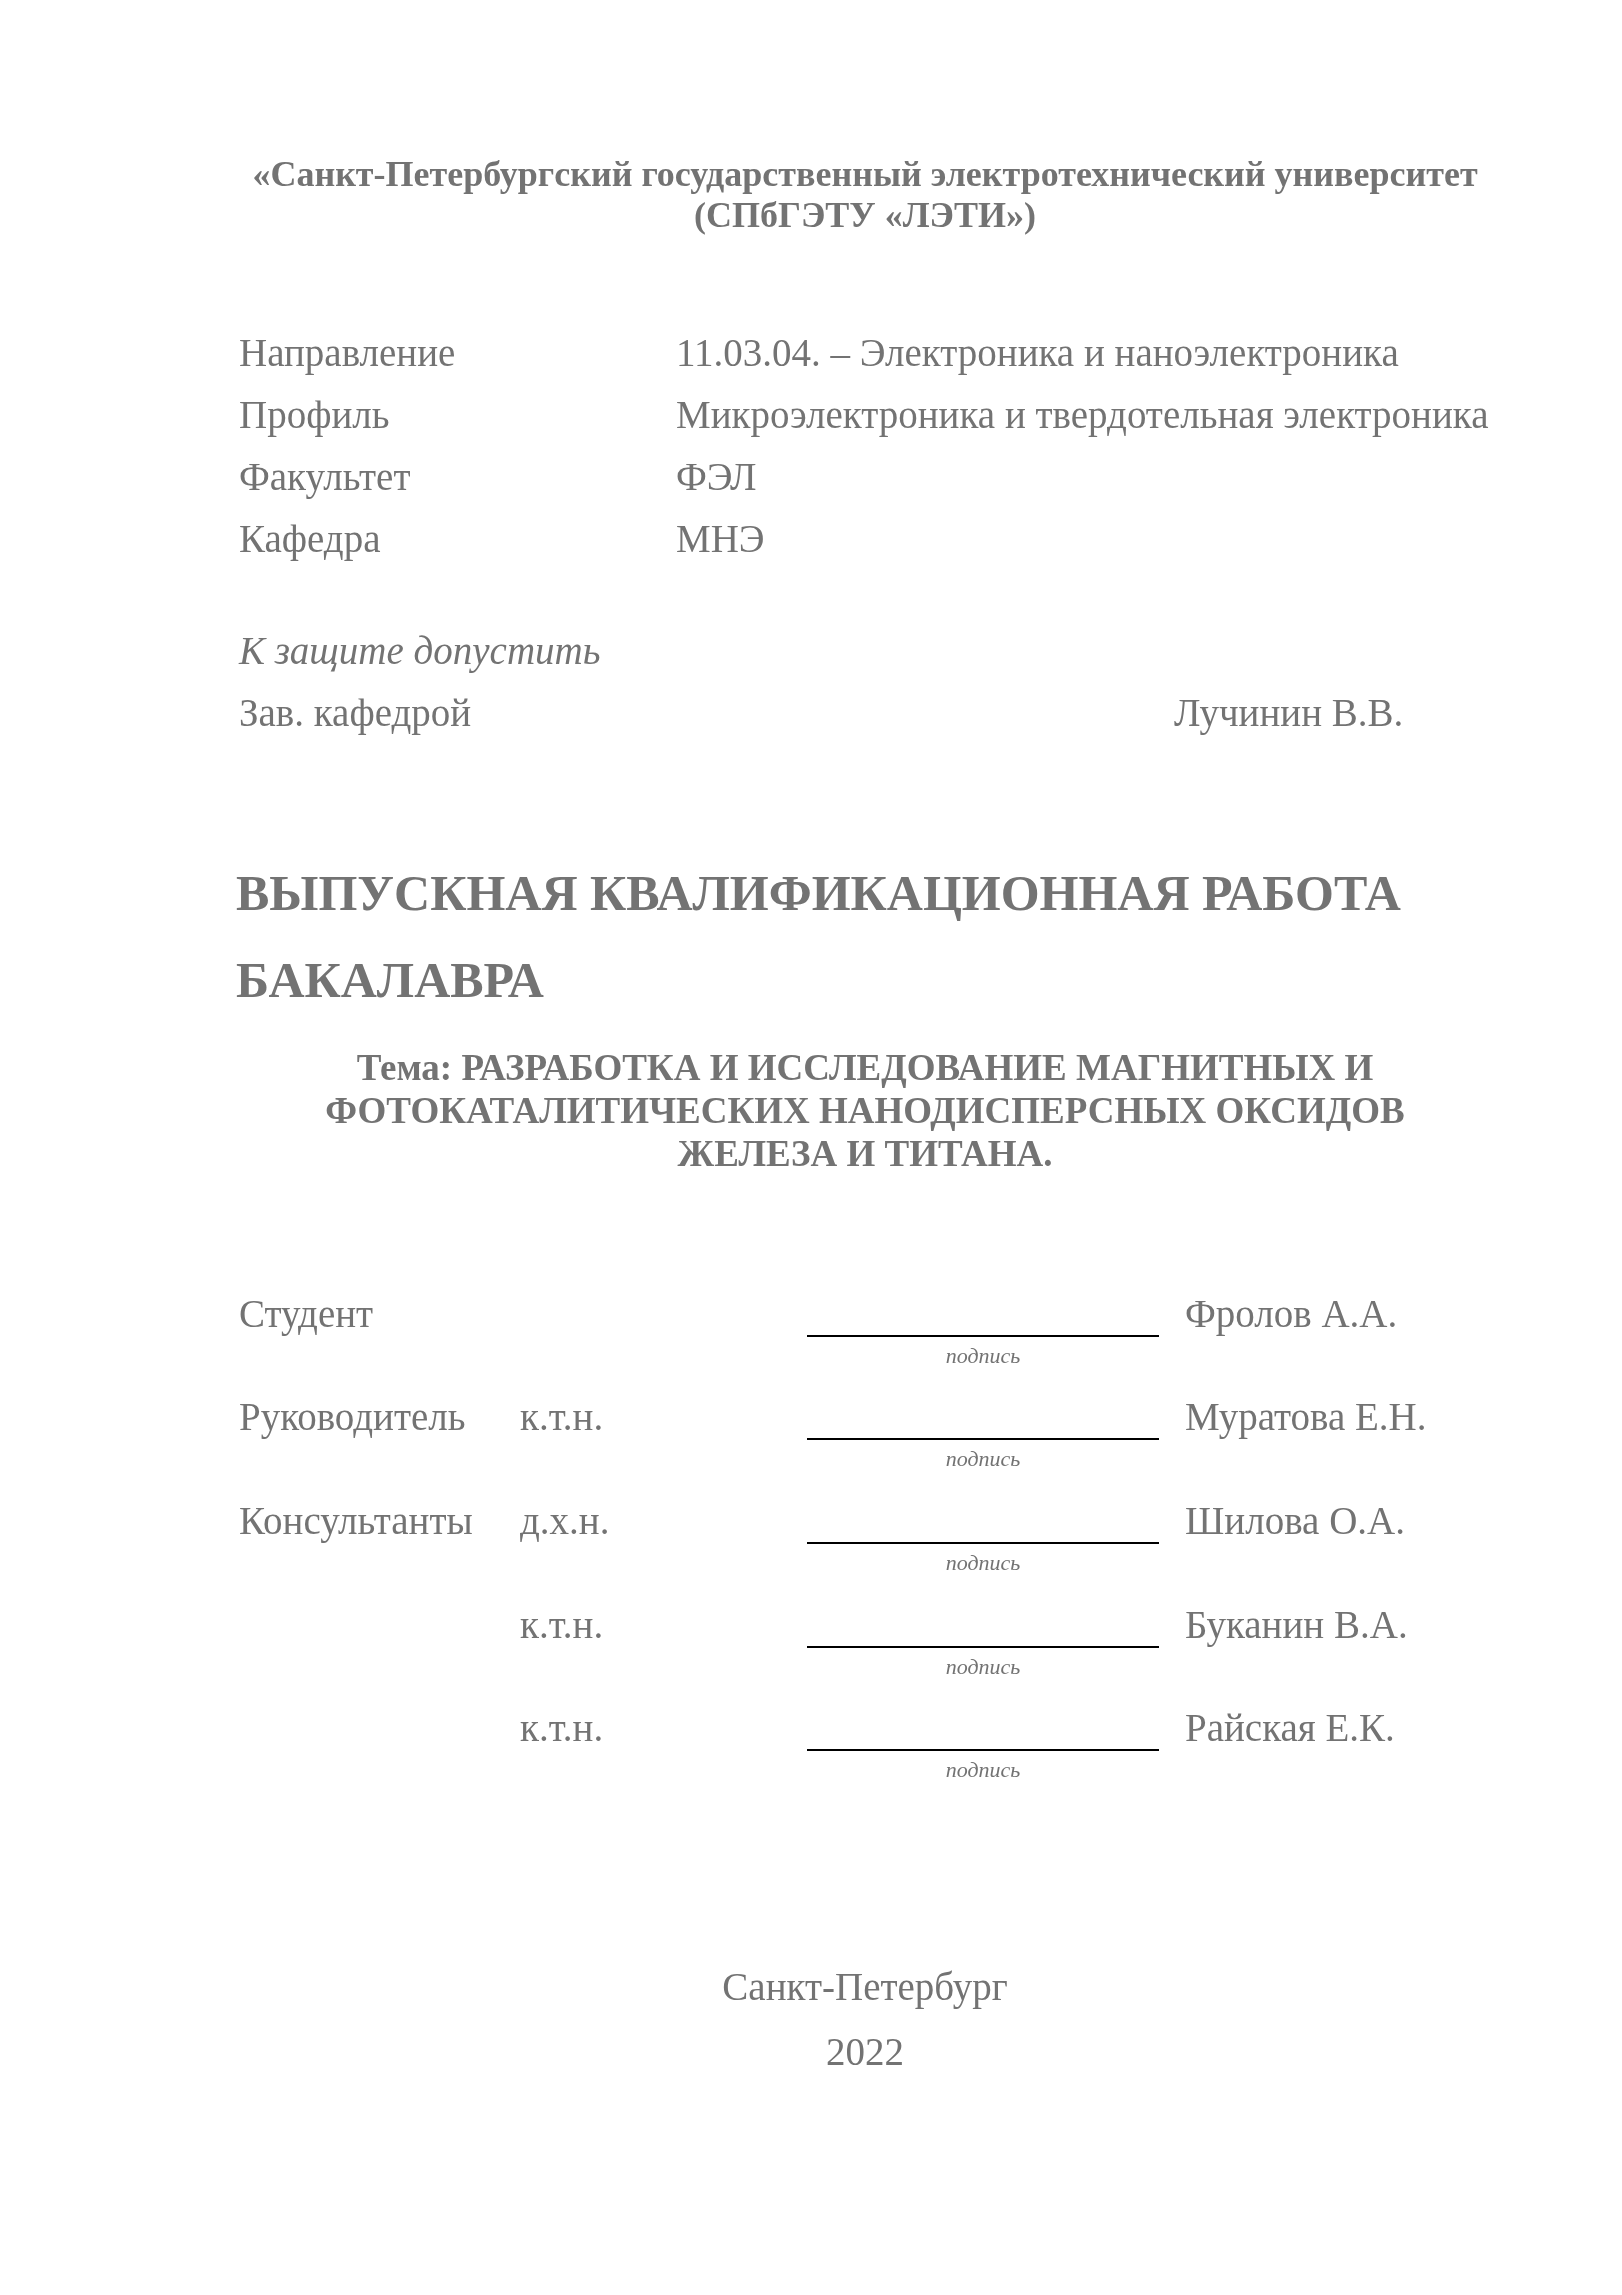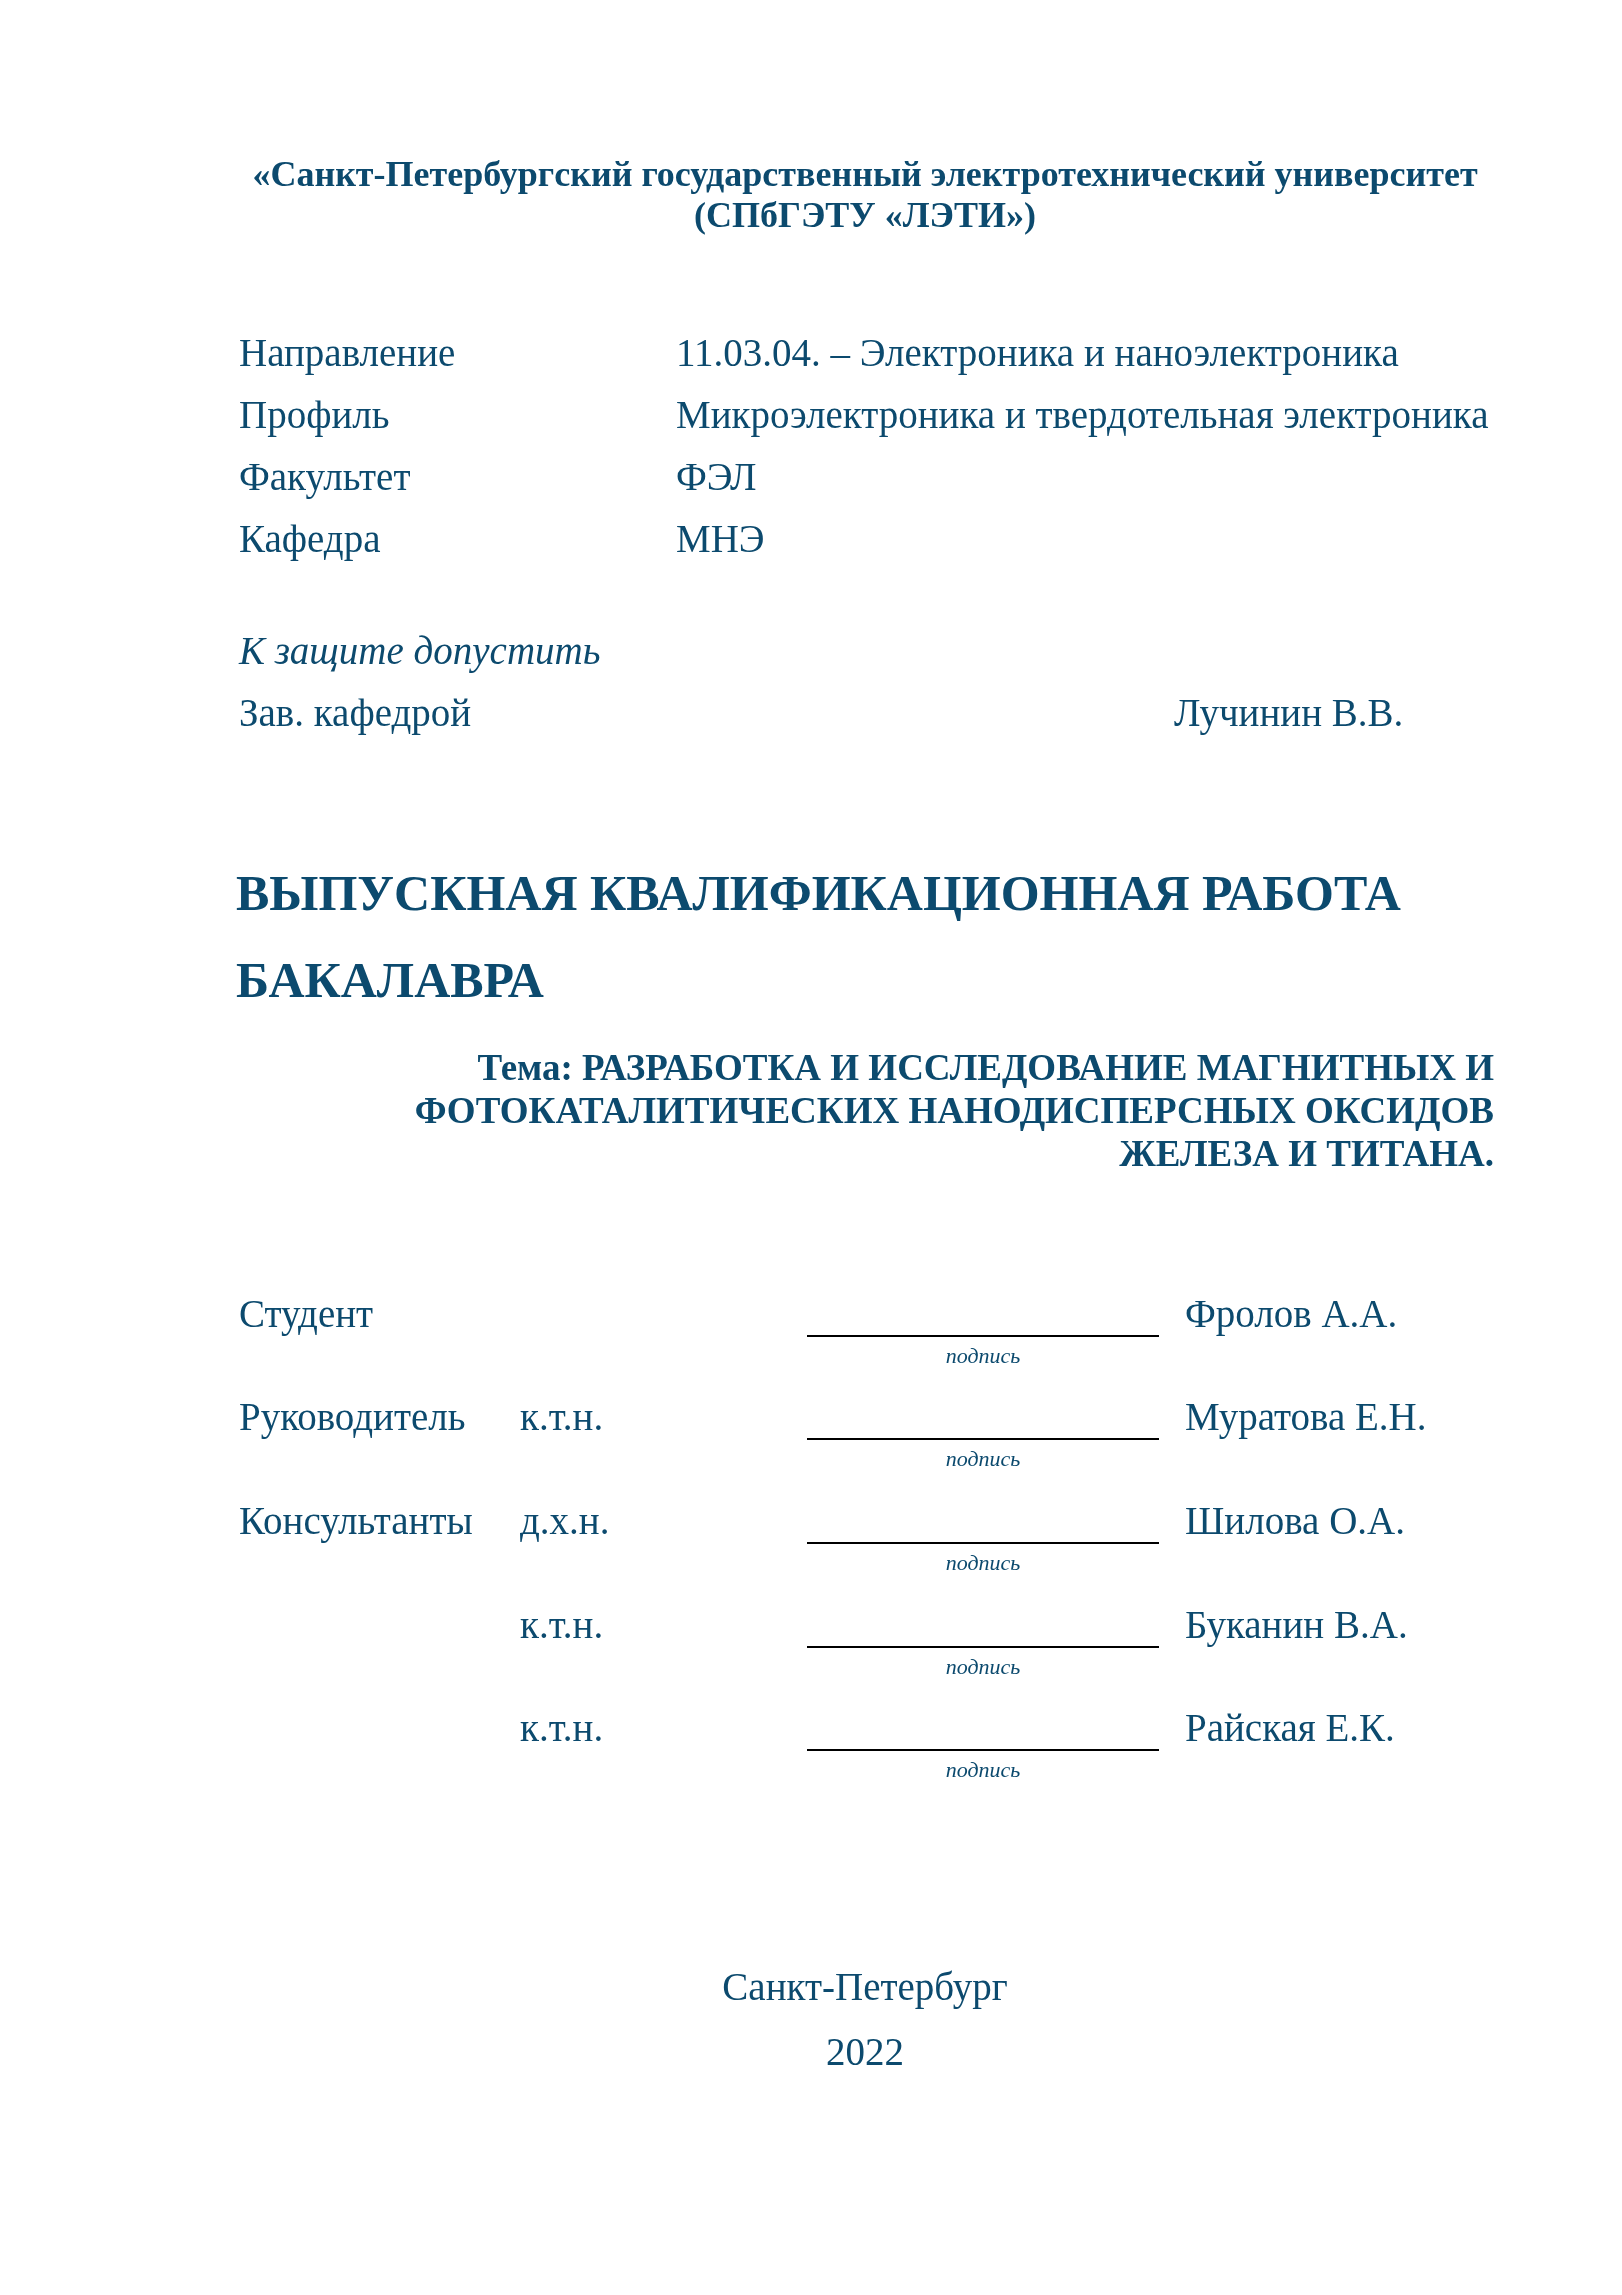--- a/index.html
+++ b/index.html
@@ -12,7 +12,7 @@
     width: 1623px;
     height: 2295px;
     background: #ffffff;
-    color: #0c4a6e;
+    color: #737373;
     font-family: "Liberation Serif", "DejaVu Serif", serif;
     overflow: hidden;
   }

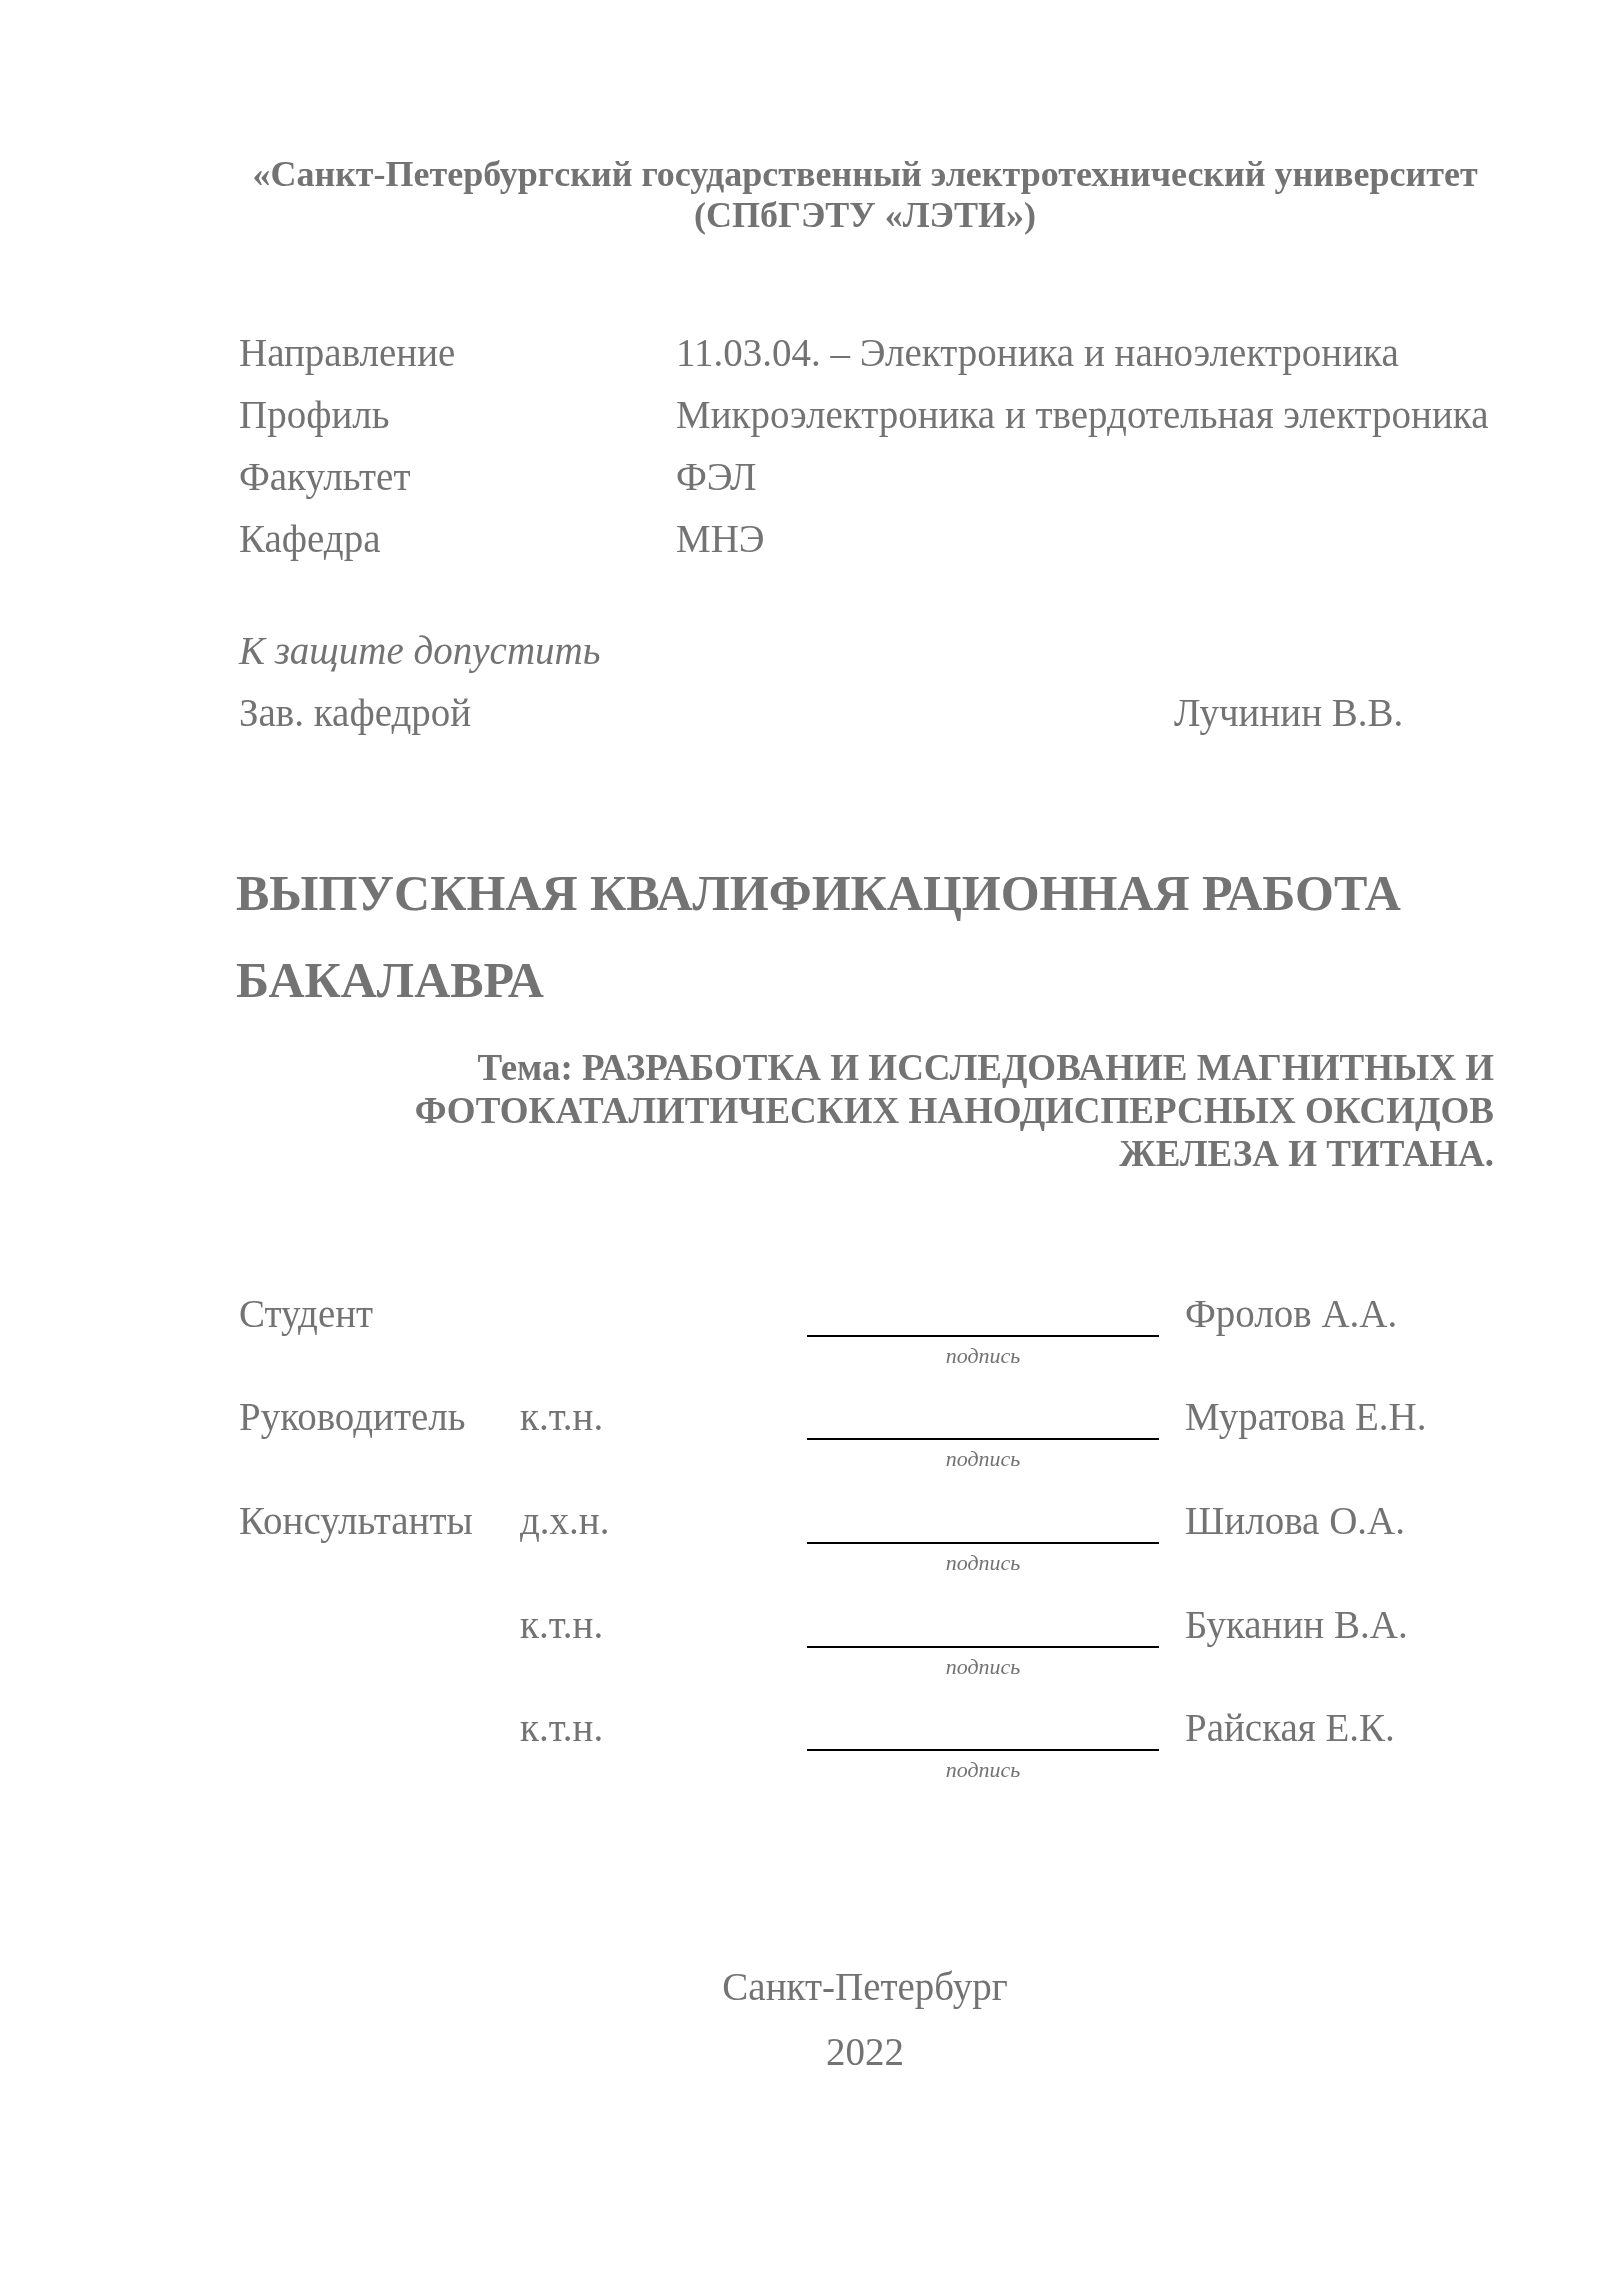--- a/index.html
+++ b/index.html
@@ -83,7 +83,7 @@
     left: 236px;
     width: 1258px;
     top: 1046px;
-    text-align: right;
+    text-align: center;
     font-weight: 700;
     font-size: 37px;
     line-height: 43px;

